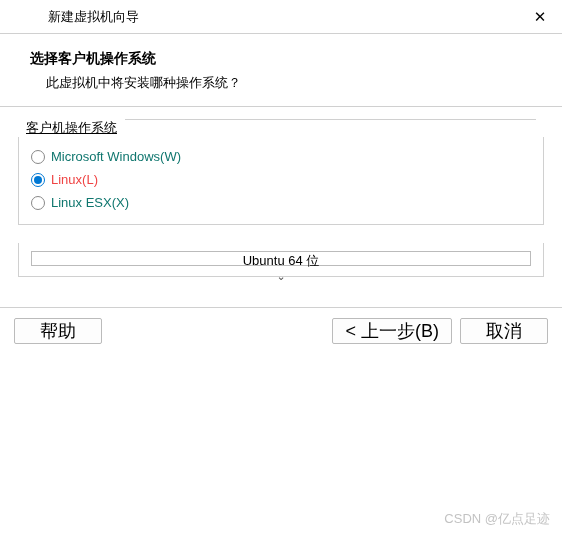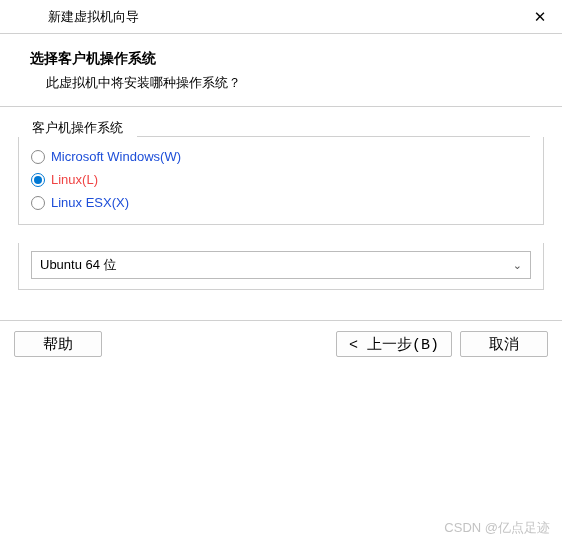--- a/index.html
+++ b/index.html
@@ -76,8 +76,9 @@
     }
     .fieldset-top-line {
       display: flex;
-      align-items: flex-end;
-      gap: 14px;
+      align-items: flex-start;
+      gap: 8px;
+      text-decoration: underline;
     }
     .fieldset-top-line::before,
     .fieldset-top-line::after {

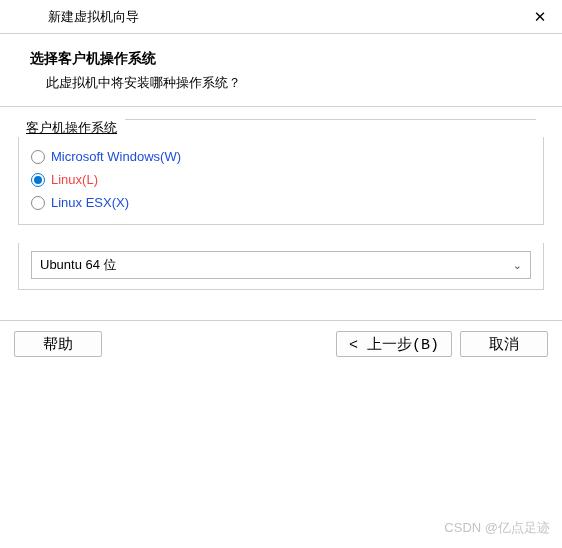--- a/index.html
+++ b/index.html
@@ -128,7 +128,7 @@
     }
     .radio-label {
       font-size: 13px;
-      color: #1d4ed8;
+      color: #0f766e;
     }
     .radio-label.selected {
       color: #ef4444;

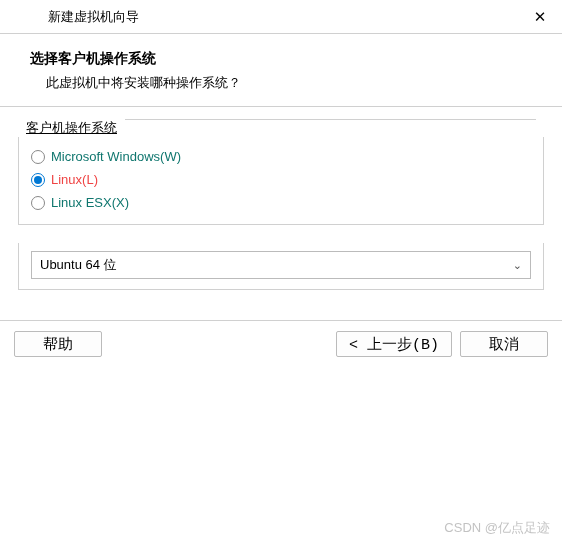--- a/index.html
+++ b/index.html
@@ -135,7 +135,7 @@
     }
     .select-box {
       width: 100%;
-      height: 28px;
+      height: 15px;
       border: 1px solid #bbb;
       display: flex;
       align-items: center;
@@ -143,6 +143,7 @@
       padding: 0 8px;
       cursor: pointer;
       background: #fff;
+      flex-direction: column;
     }
     .select-value {
       font-size: 13px;

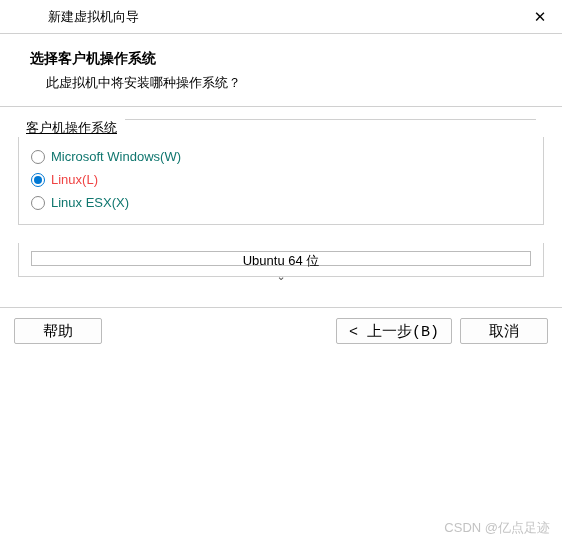--- a/index.html
+++ b/index.html
@@ -168,13 +168,12 @@
       padding: 0 12px;
       border: 1px solid #bbb;
       background: #fdfdfd;
-      font-size: 15px;
+      font-size: 18px;
       display: flex;
       align-items: center;
       justify-content: center;
       cursor: pointer;
       border-radius: 2px;
-      font-family: Liberation Mono, monospace;
     }
     .watermark {
       position: absolute;

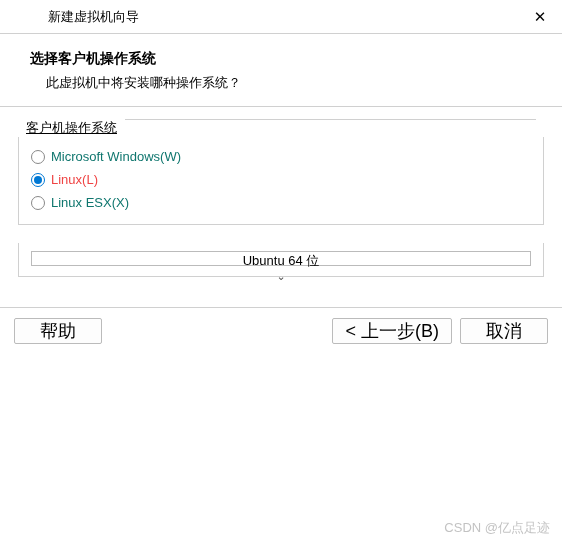--- a/index.html
+++ b/index.html
@@ -178,7 +178,7 @@
     .watermark {
       position: absolute;
       right: 12px;
-      bottom: 11px;
+      bottom: 20px;
       font-size: 13px;
       color: rgba(120,120,120,0.45);
       pointer-events: none;

